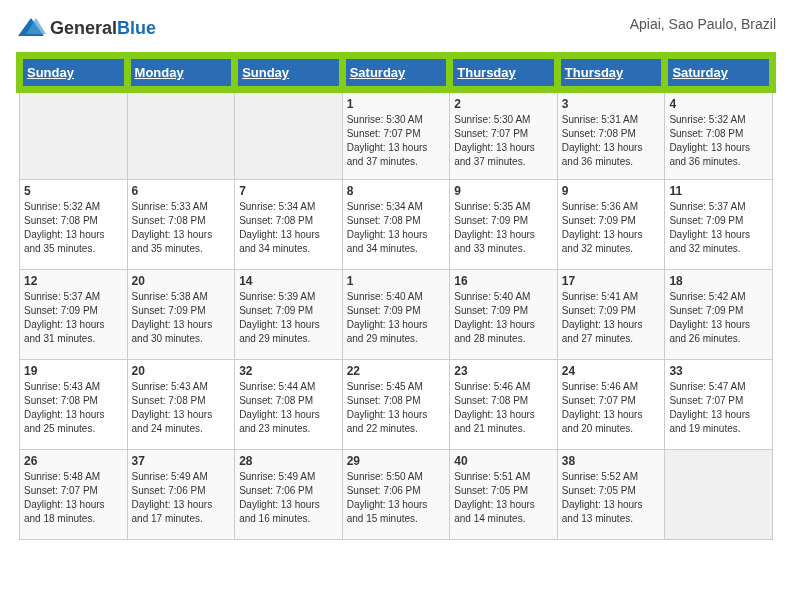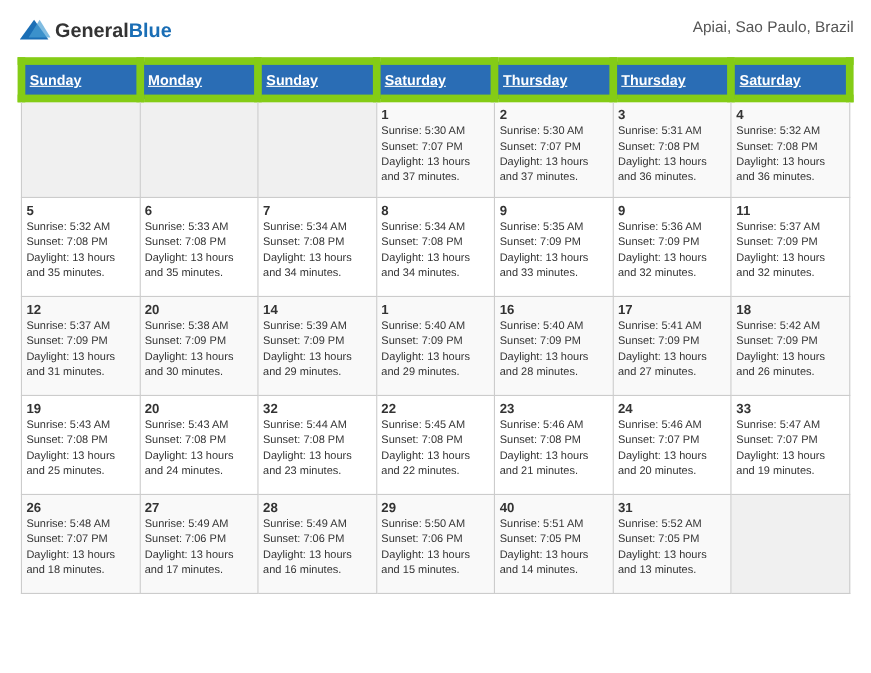--- a/index.html
+++ b/index.html
@@ -237,7 +237,7 @@
           <div class="day-info">Sunrise: 5:48 AM<br>Sunset: 7:07 PM<br>Daylight: 13 hours and 18 minutes.</div>
         </td>
         <td>
-          <div class="day-number">27</div>
+          <div class="day-number">37</div>
           <div class="day-info">Sunrise: 5:49 AM<br>Sunset: 7:06 PM<br>Daylight: 13 hours and 17 minutes.</div>
         </td>
         <td>

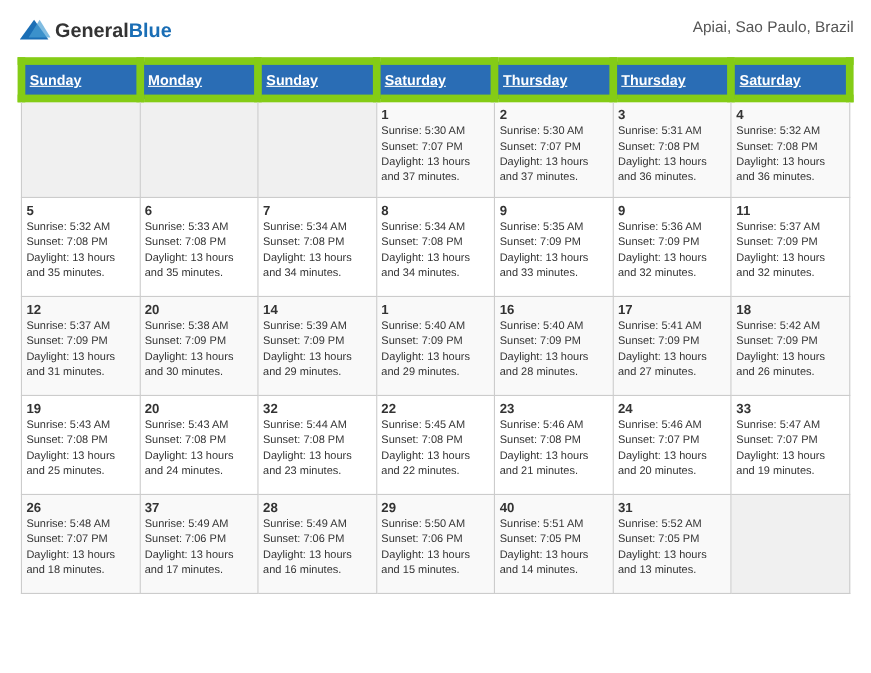--- a/index.html
+++ b/index.html
@@ -253,7 +253,7 @@
           <div class="day-info">Sunrise: 5:51 AM<br>Sunset: 7:05 PM<br>Daylight: 13 hours and 14 minutes.</div>
         </td>
         <td>
-          <div class="day-number">31</div>
+          <div class="day-number">38</div>
           <div class="day-info">Sunrise: 5:52 AM<br>Sunset: 7:05 PM<br>Daylight: 13 hours and 13 minutes.</div>
         </td>
         <td class="empty-cell"></td>

